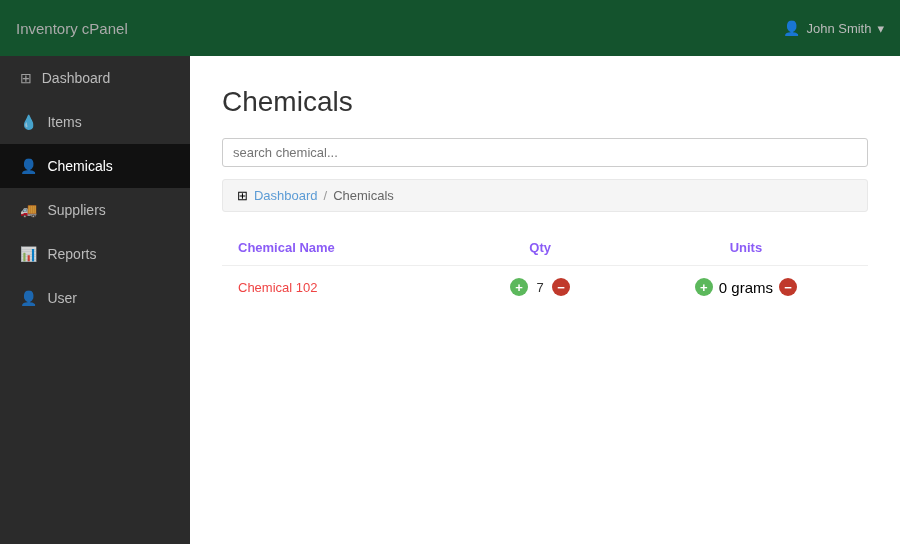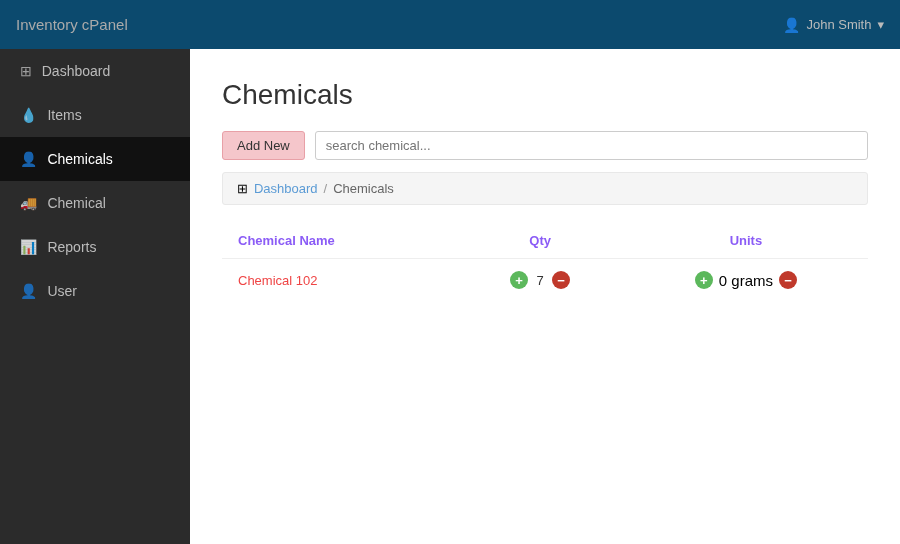--- a/index.html
+++ b/index.html
@@ -7,13 +7,13 @@
 
     
     .navbar {
-      background: #0c4a6e;
+      background: #14532d;
       color: #ccc;
       display: flex;
       align-items: center;
       justify-content: space-between;
       padding: 0 16px;
-      height: 49px;
+      height: 56px;
       flex-shrink: 0;
     }
     .navbar-brand { font-size: 15px; color: #aaa; }

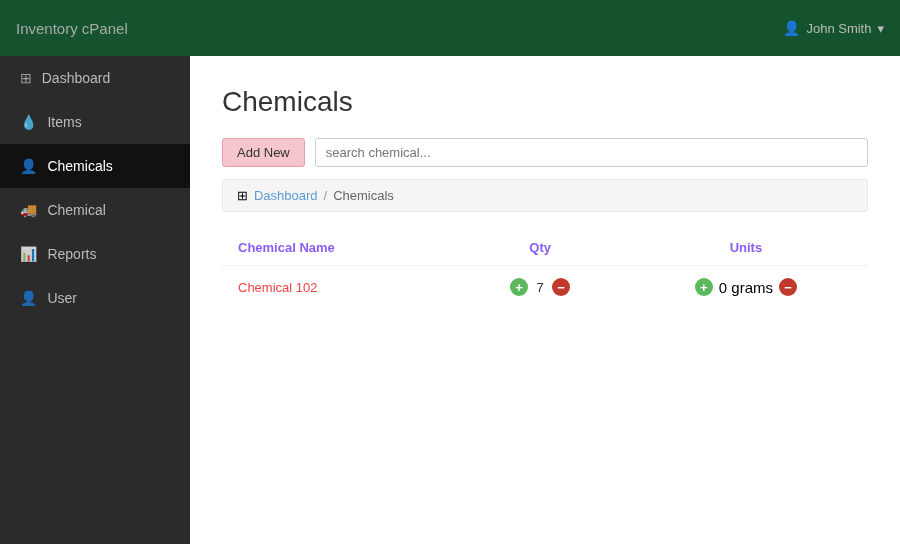--- a/index.html
+++ b/index.html
@@ -201,7 +201,6 @@
     <h1 class="page-title">Chemicals</h1>
 
     <div class="toolbar">
-      <button class="btn-add-new">Add New</button>
       <input class="search-input" type="text" placeholder="search chemical..." style="">
     </div>
 

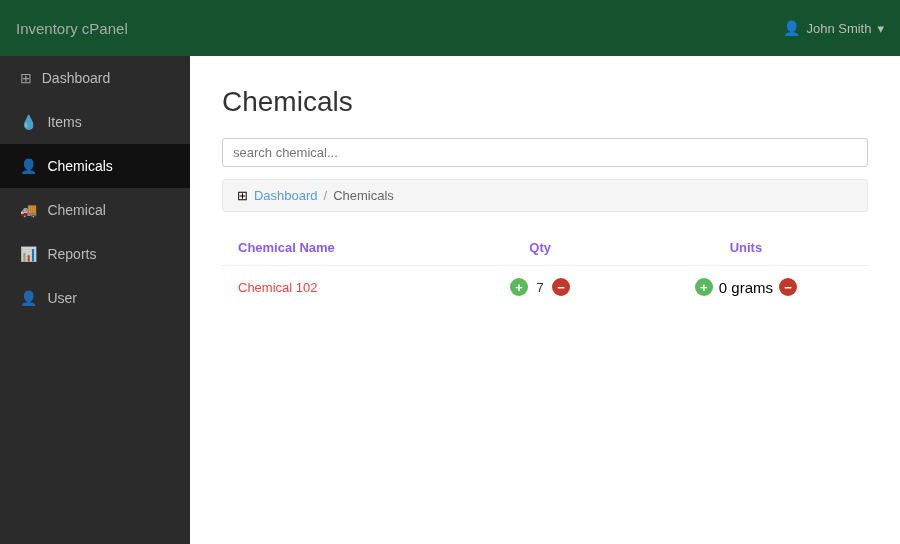--- a/index.html
+++ b/index.html
@@ -184,7 +184,7 @@
     </div>
     <div class="sidebar-item">
       <span class="s-icon">🚚</span>
-      <span>Chemical</span>
+      <span>Suppliers</span>
     </div>
     <div class="sidebar-item">
       <span class="s-icon">📊</span>

